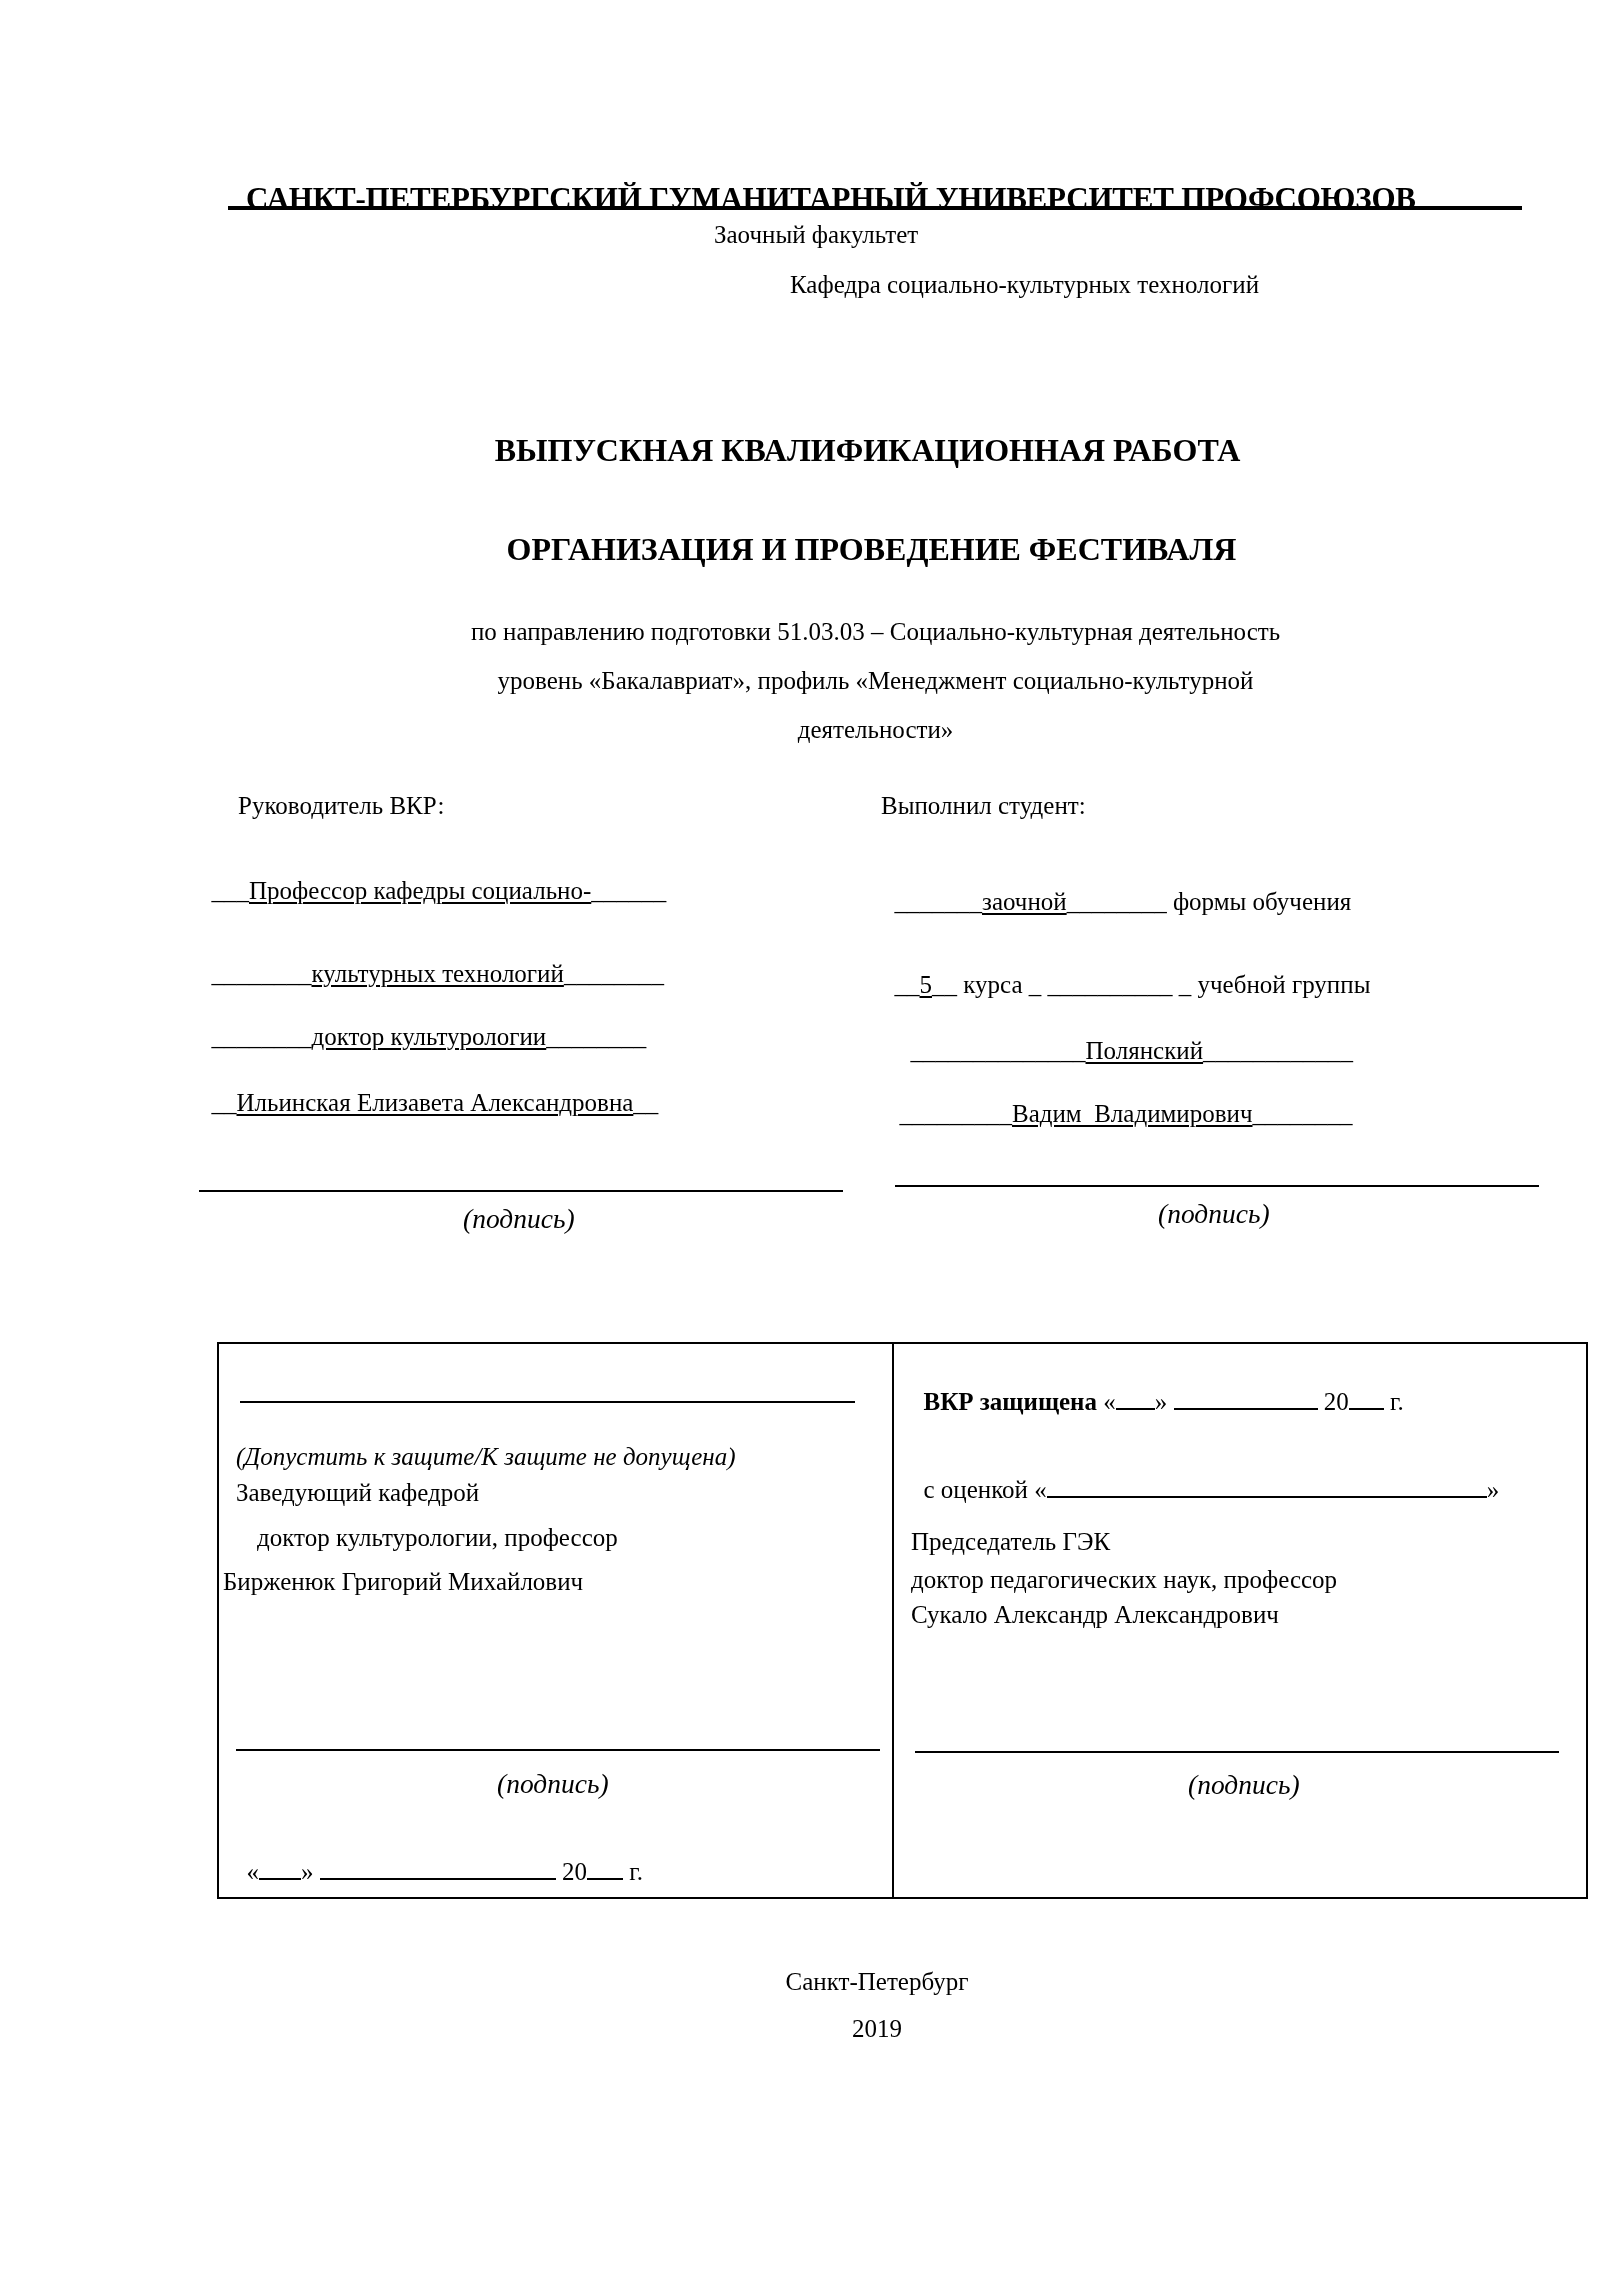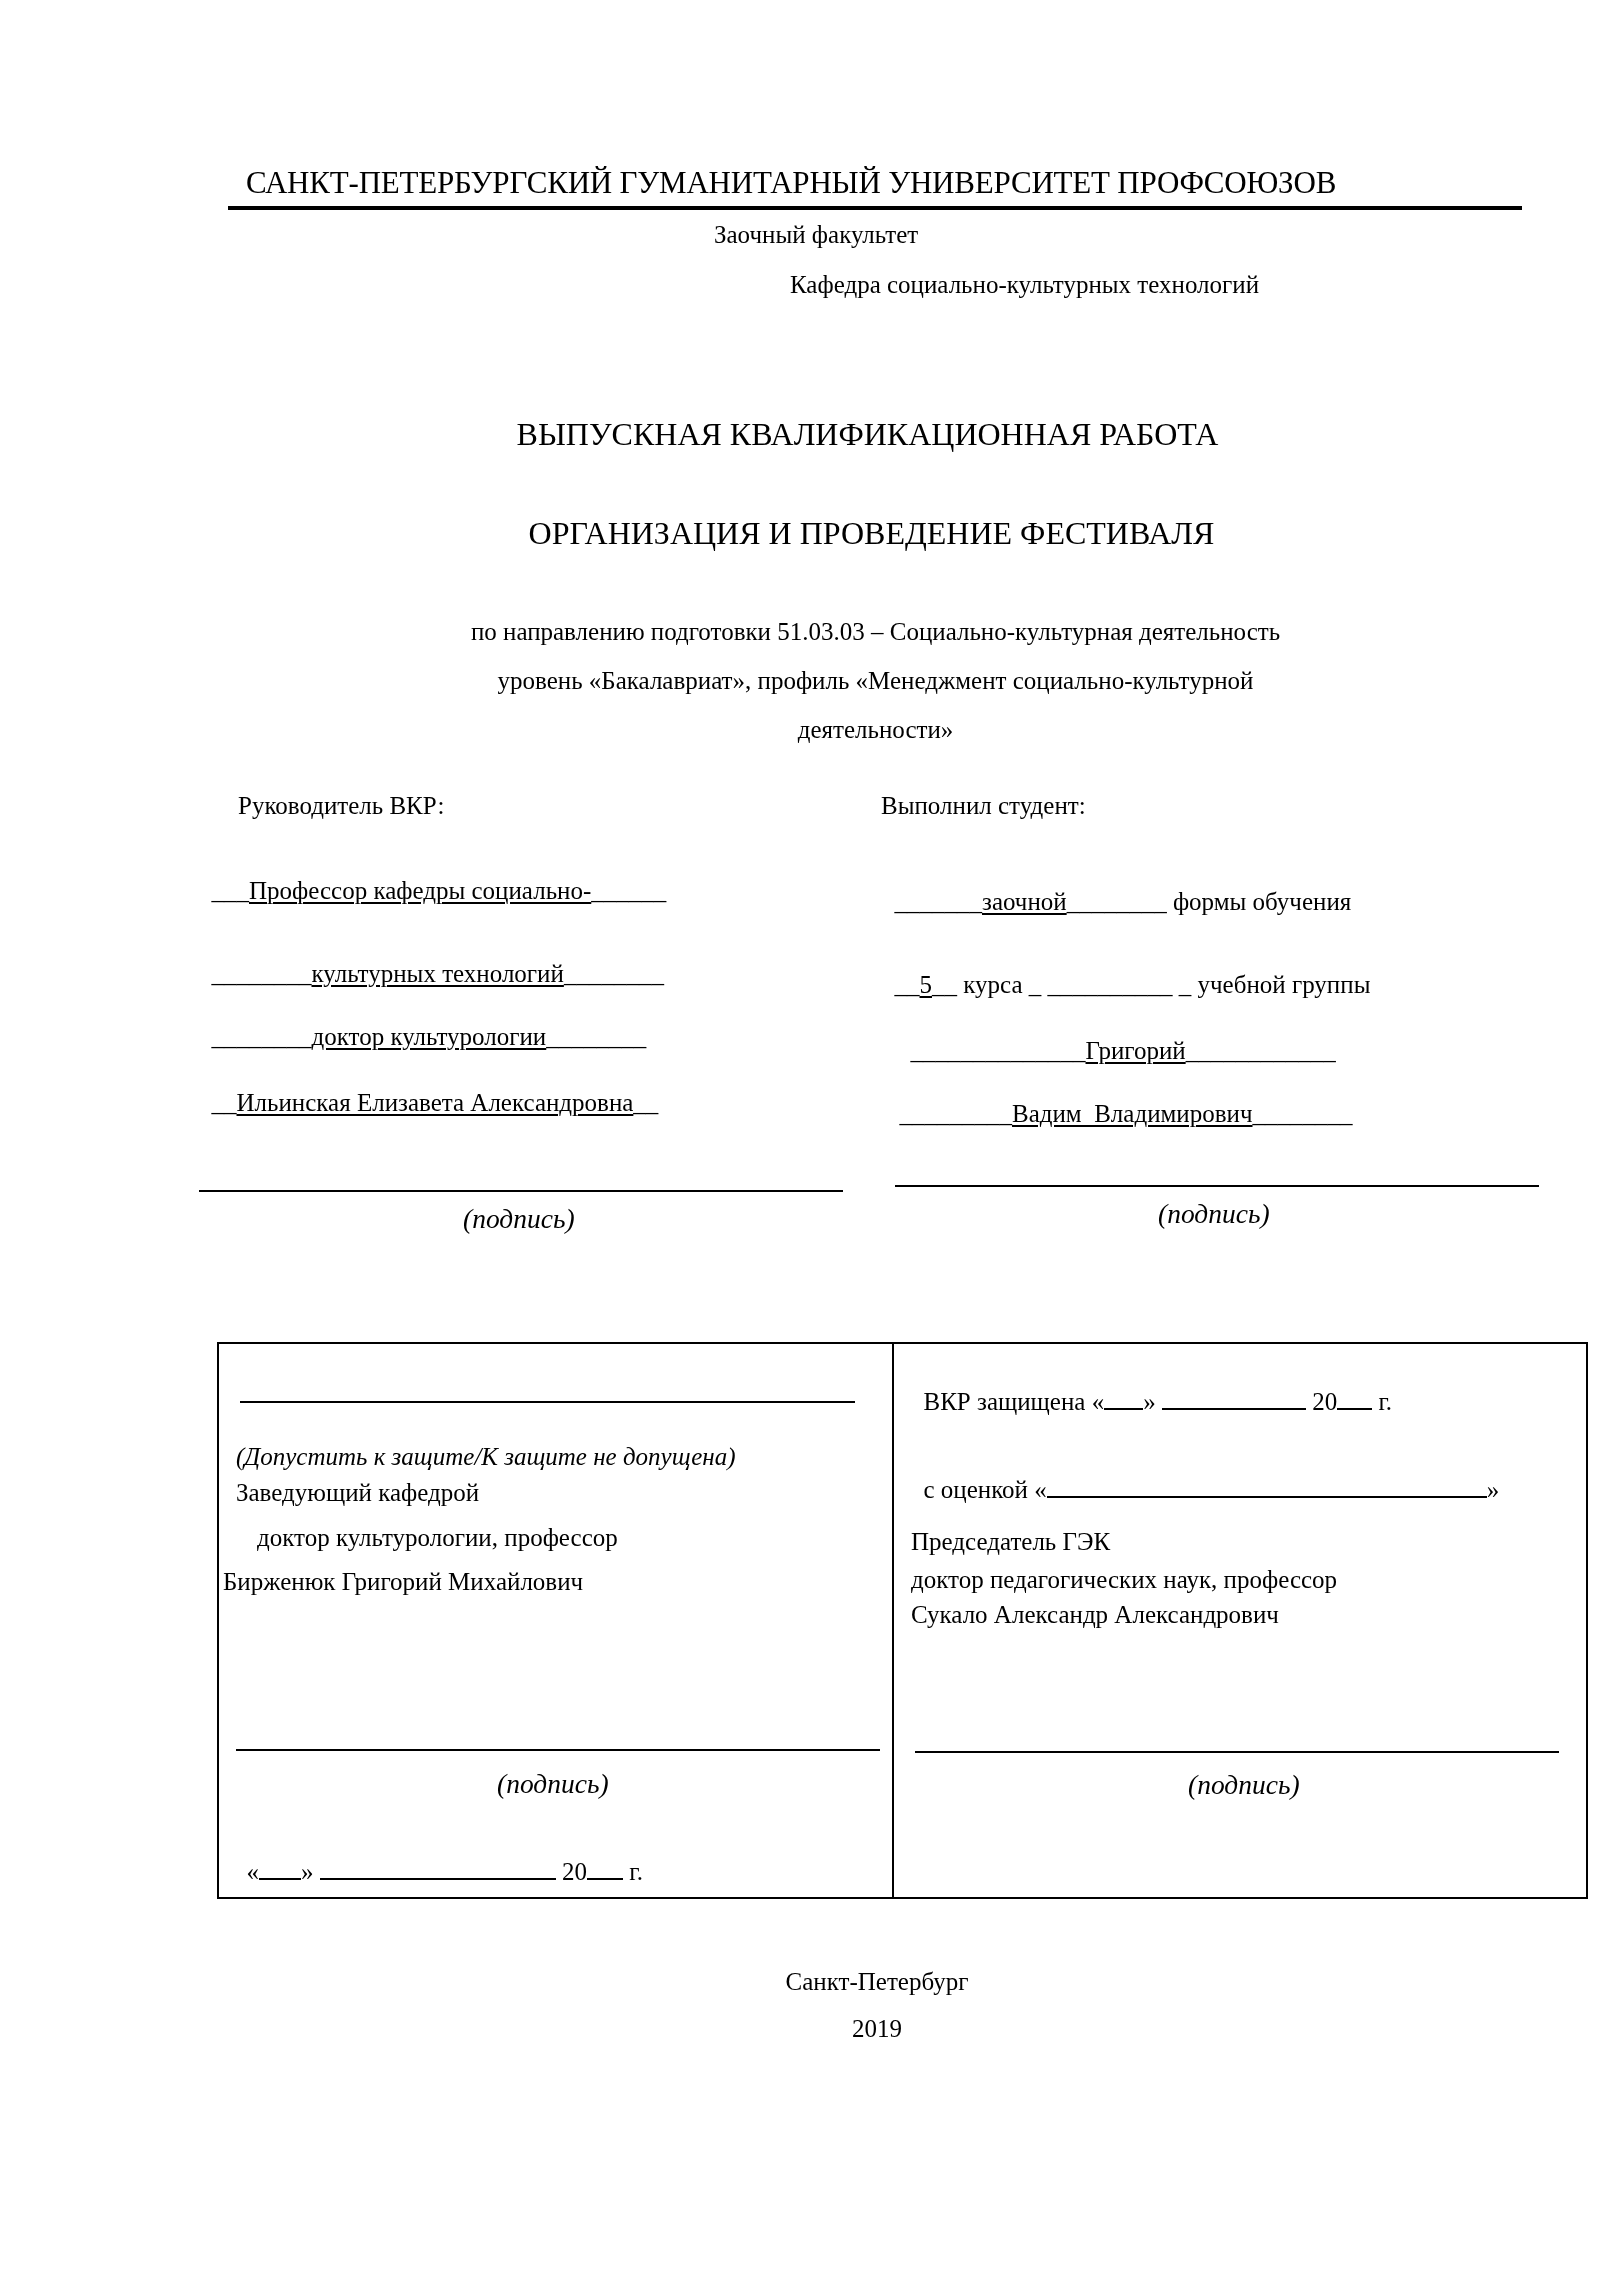--- a/index.html
+++ b/index.html
@@ -6,7 +6,7 @@
   body { width:1623px; height:2295px; position:relative; overflow:hidden;
          font-family:"Liberation Serif","DejaVu Serif",serif; color:#000; }
   .t { position:absolute; white-space:pre; line-height:1; font-size:25px; }
-  .b { font-weight:normal; }
+  .b { font-weight:bold;margin-top:16px; }
   .i { font-style:italic; }
   .c { text-align:center; }
   .u { text-decoration:underline; text-decoration-thickness:1.6px; text-underline-offset:3.1px; }

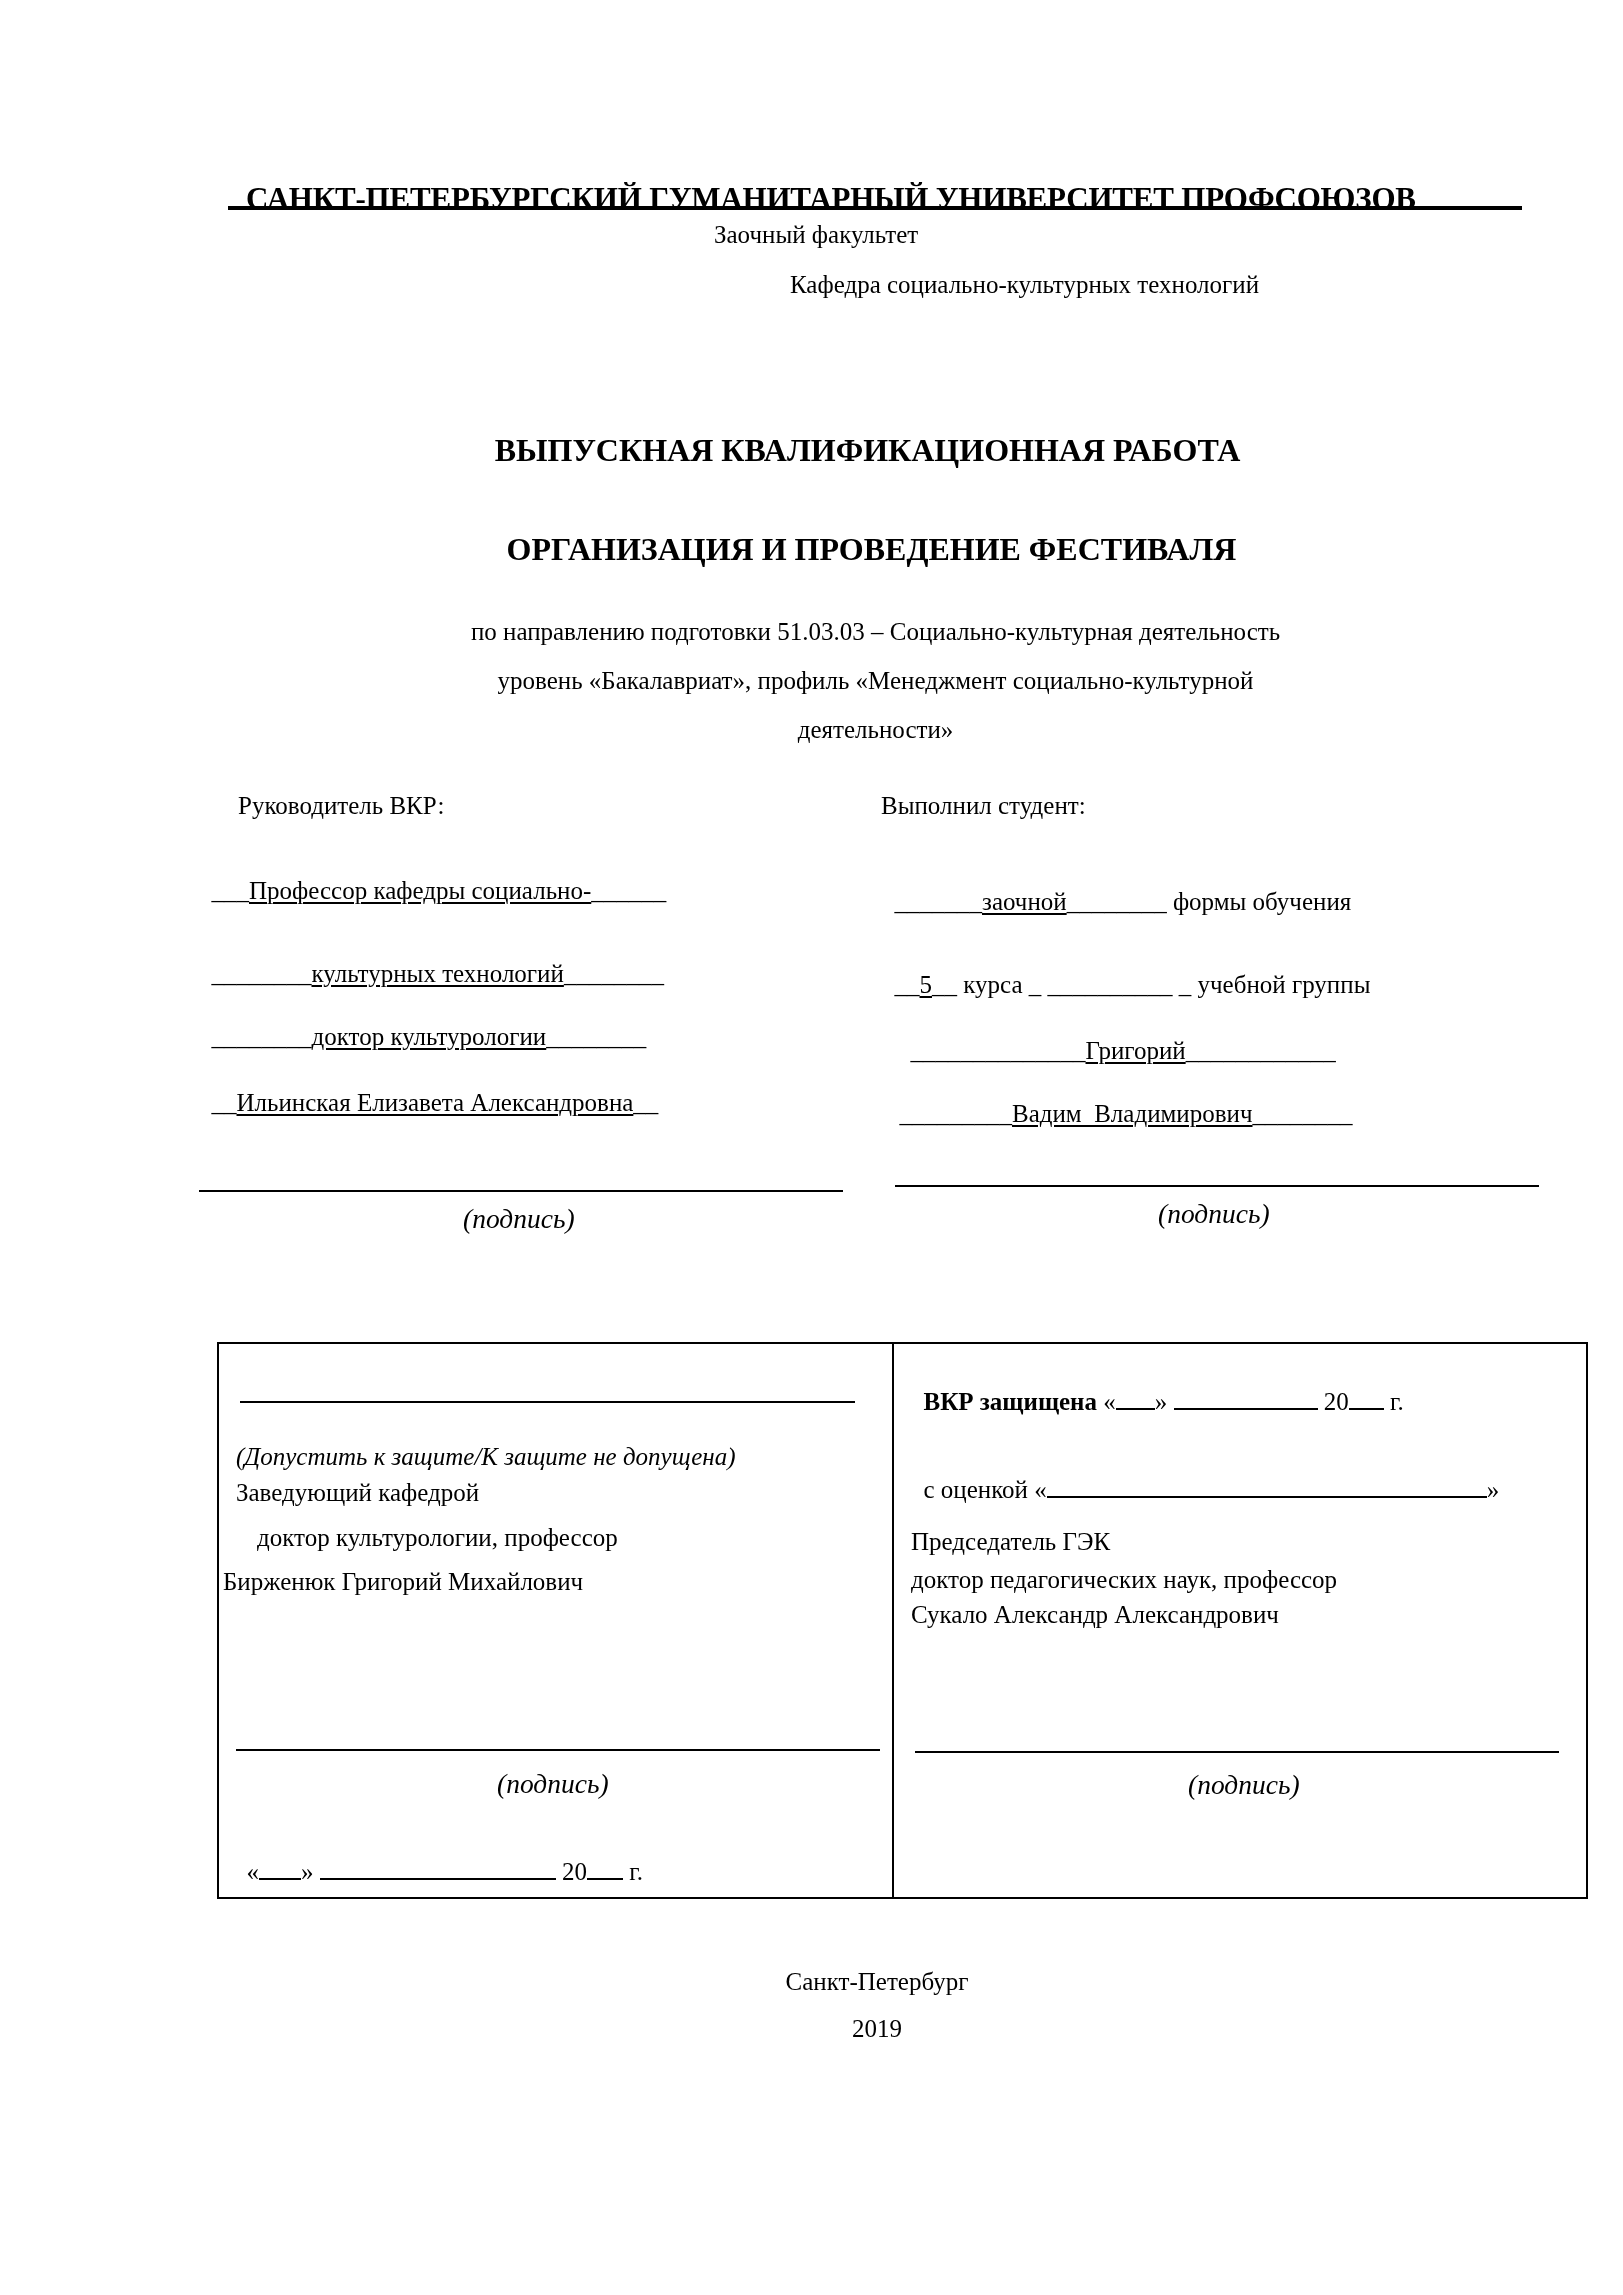--- a/index.html
+++ b/index.html
@@ -56,7 +56,7 @@
   <span>__</span><span class="u">5</span><span>__ курса</span> <span>_ __________ _</span> <span>учебной группы</span>
 </div>
 <div class="t" style="left:898px; top:1013px;">
-  <span>______________</span><span class="u">Григорий</span><span>____________</span>
+  <span>______________</span><span class="u">Полянский</span><span>____________</span>
 </div>
 <div class="t" style="left:887px; top:1076px;">
   <span>_________</span><span class="u">Вадим  Владимирович</span><span>________</span>

